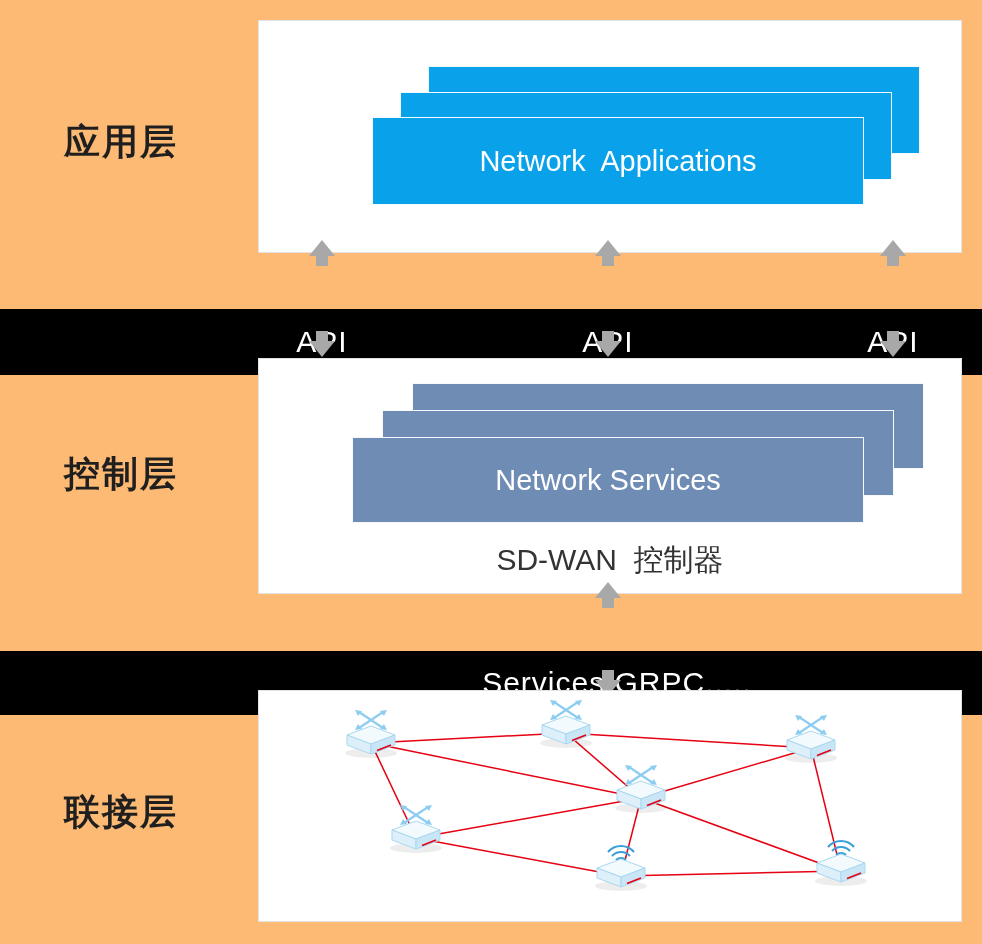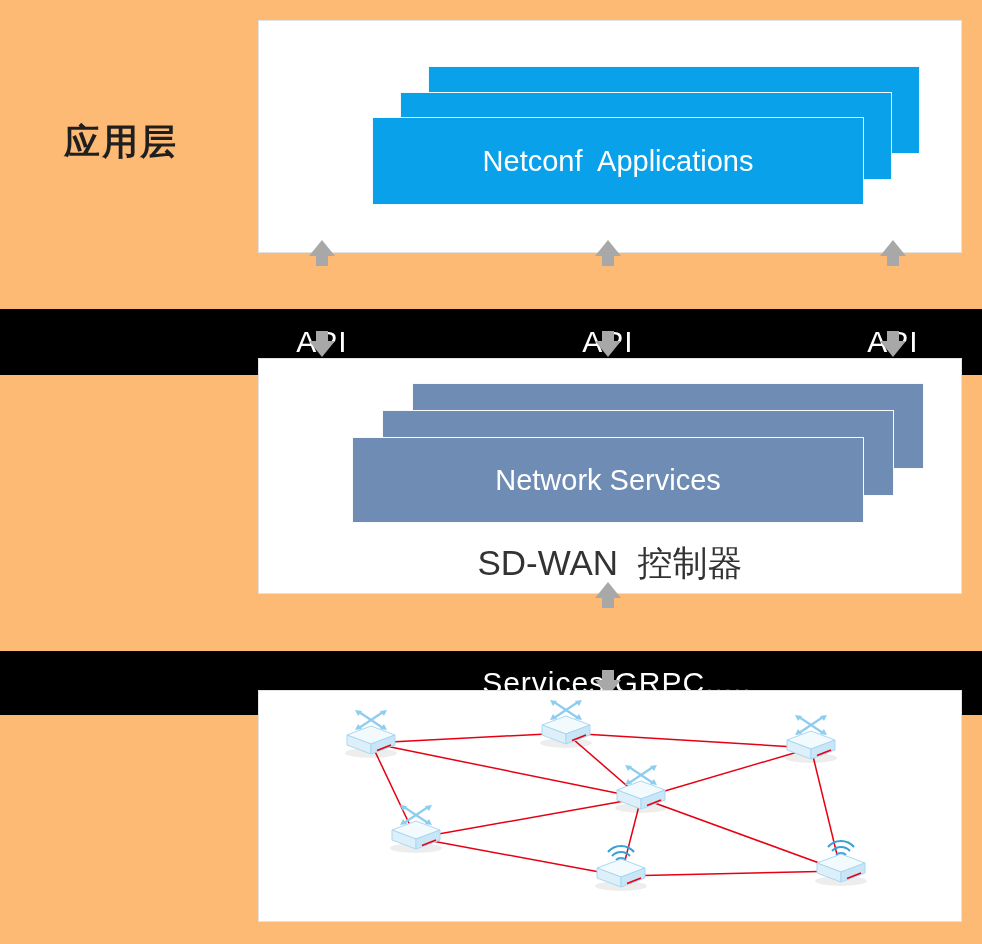--- a/index.html
+++ b/index.html
@@ -81,7 +81,7 @@
   <div class="card card-app" style="left:428px;top:66px"></div>
   <div class="card card-app" style="left:400px;top:92px"></div>
   <div class="card card-app" style="left:372px;top:117px">
-    <span class="card-label">Netconf  Applications</span>
+    <span class="card-label">Network  Applications</span>
   </div>
 
   <div class="band band-api">

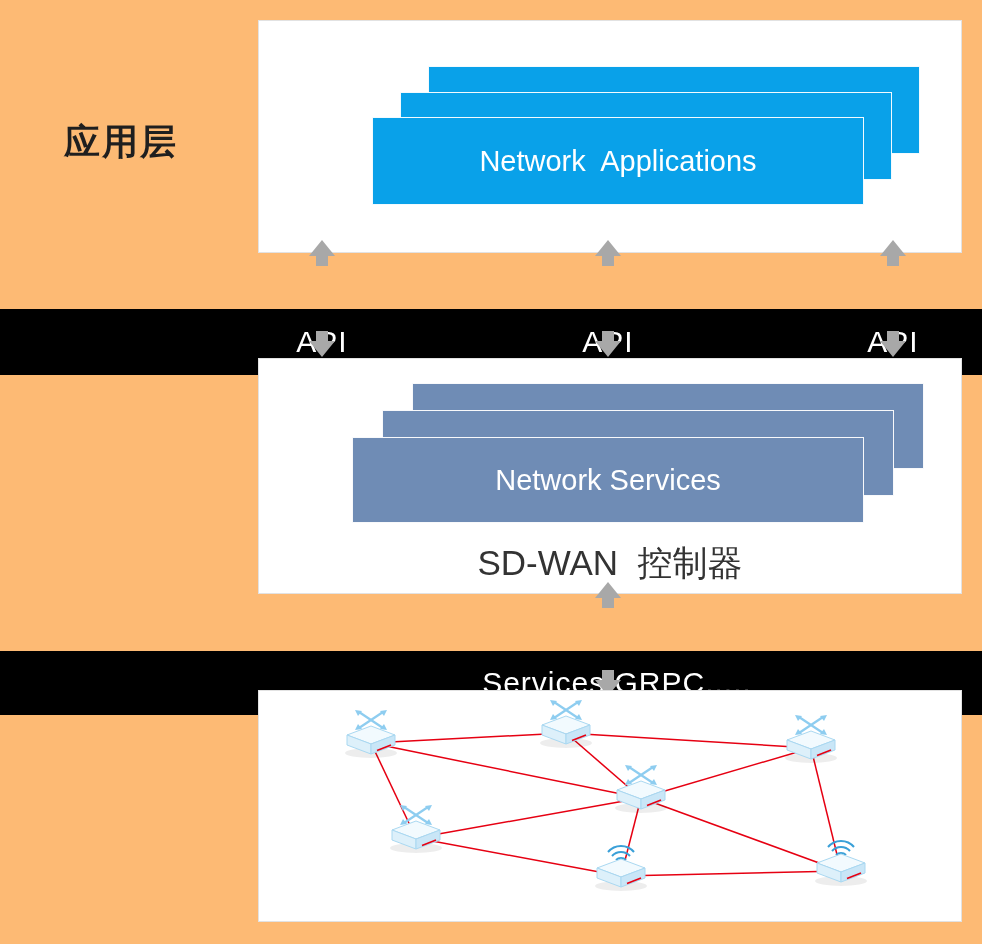--- a/index.html
+++ b/index.html
@@ -76,6 +76,7 @@
 <div class="page">
 
   <div class="layer-label" style="top:118px">应用层</div>
+  <div class="layer-label" style="top:450px">控制层</div>
 
   <div class="panel panel-app"></div>
   <div class="card card-app" style="left:428px;top:66px"></div>

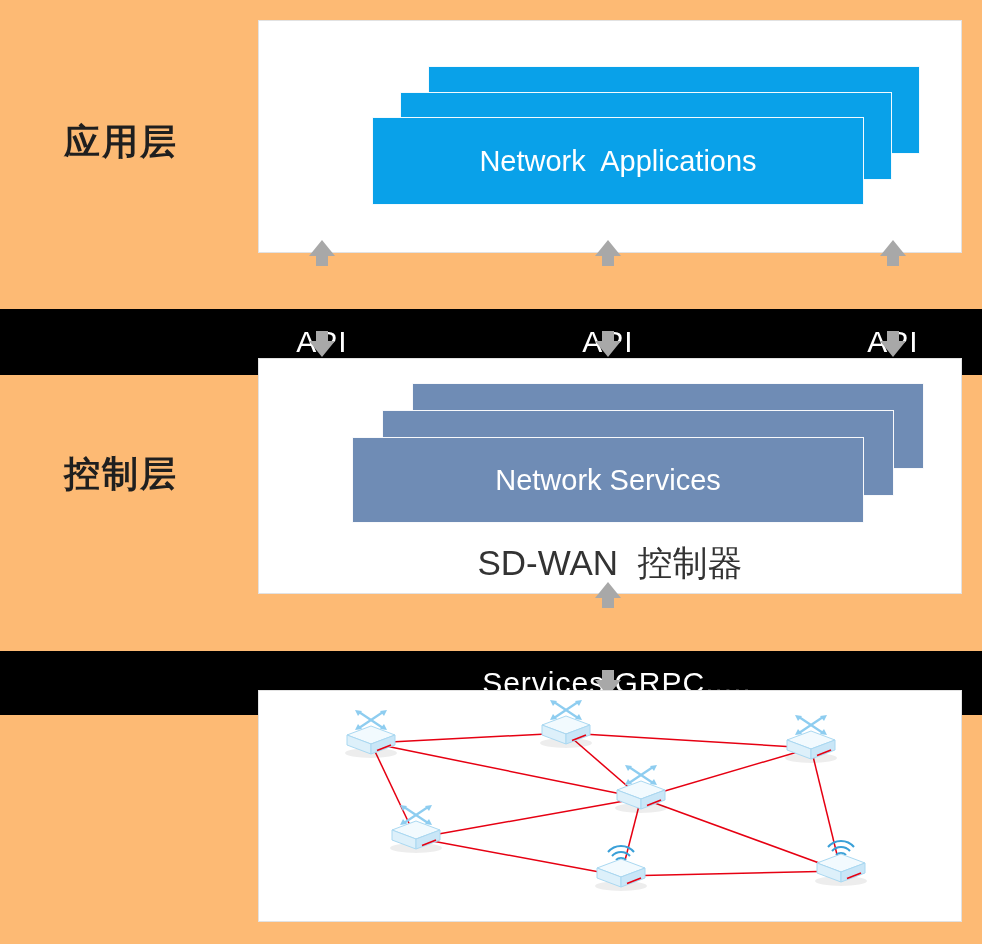--- a/index.html
+++ b/index.html
@@ -59,7 +59,7 @@
   }
   .sub-label{
     position:absolute;left:258px;width:704px;top:540px;
-    text-align:center;font-size:35px;color:#333333;white-space:pre;
+    text-align:center;font-size:30px;color:#333333;white-space:pre;
   }
 
   

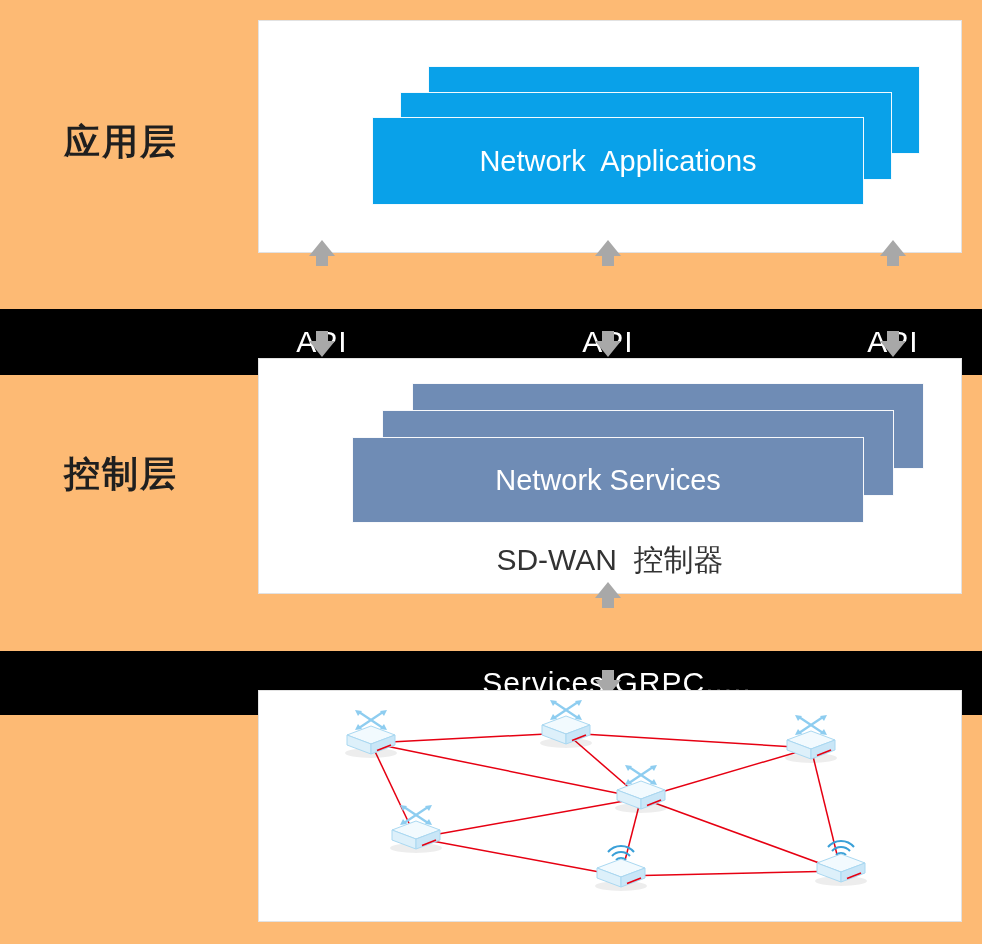--- a/index.html
+++ b/index.html
@@ -77,6 +77,7 @@
 
   <div class="layer-label" style="top:118px">应用层</div>
   <div class="layer-label" style="top:450px">控制层</div>
+  <div class="layer-label" style="top:788px">联接层</div>
 
   <div class="panel panel-app"></div>
   <div class="card card-app" style="left:428px;top:66px"></div>

